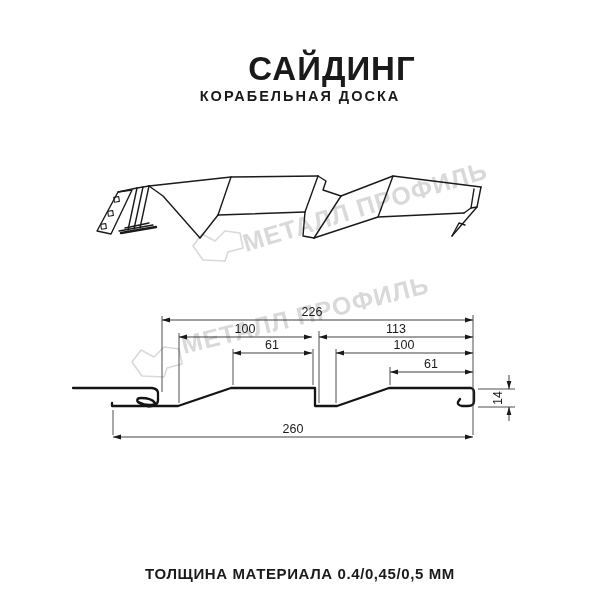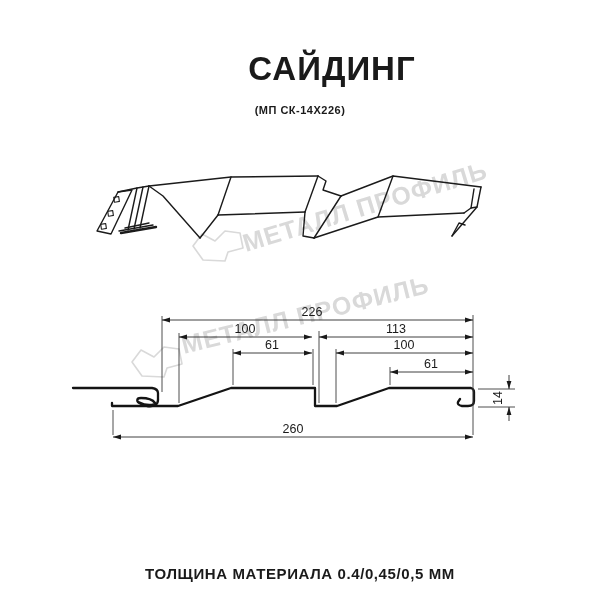--- a/index.html
+++ b/index.html
@@ -27,6 +27,7 @@
 <div id="canvas">
 
   <div id="title" class="hdr">САЙДИНГ</div>
+  <div id="subtitle" class="hdr">КОРАБЕЛЬНАЯ ДОСКА</div>
   <div id="model" class="hdr">(МП СК-14Х226)</div>
 
   <svg width="600" height="600" viewBox="0 0 600 600">

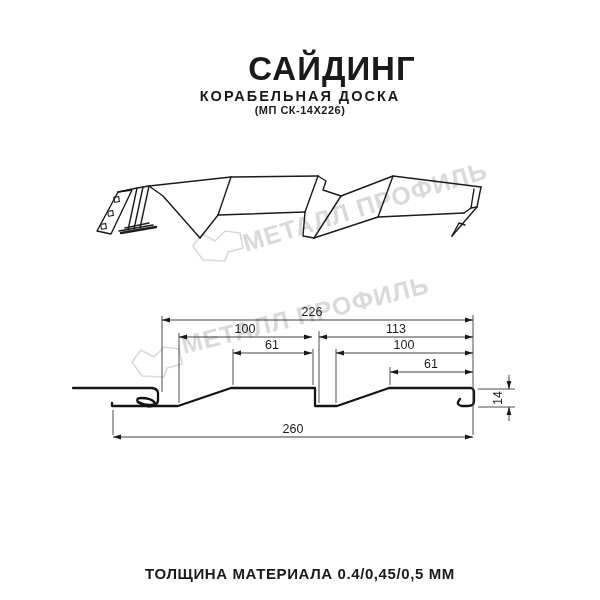--- a/index.html
+++ b/index.html
@@ -28,7 +28,6 @@
 
   <div id="title" class="hdr">САЙДИНГ</div>
   <div id="subtitle" class="hdr">КОРАБЕЛЬНАЯ ДОСКА</div>
-  <div id="model" class="hdr">(МП СК-14Х226)</div>
 
   <svg width="600" height="600" viewBox="0 0 600 600">
     <defs>

